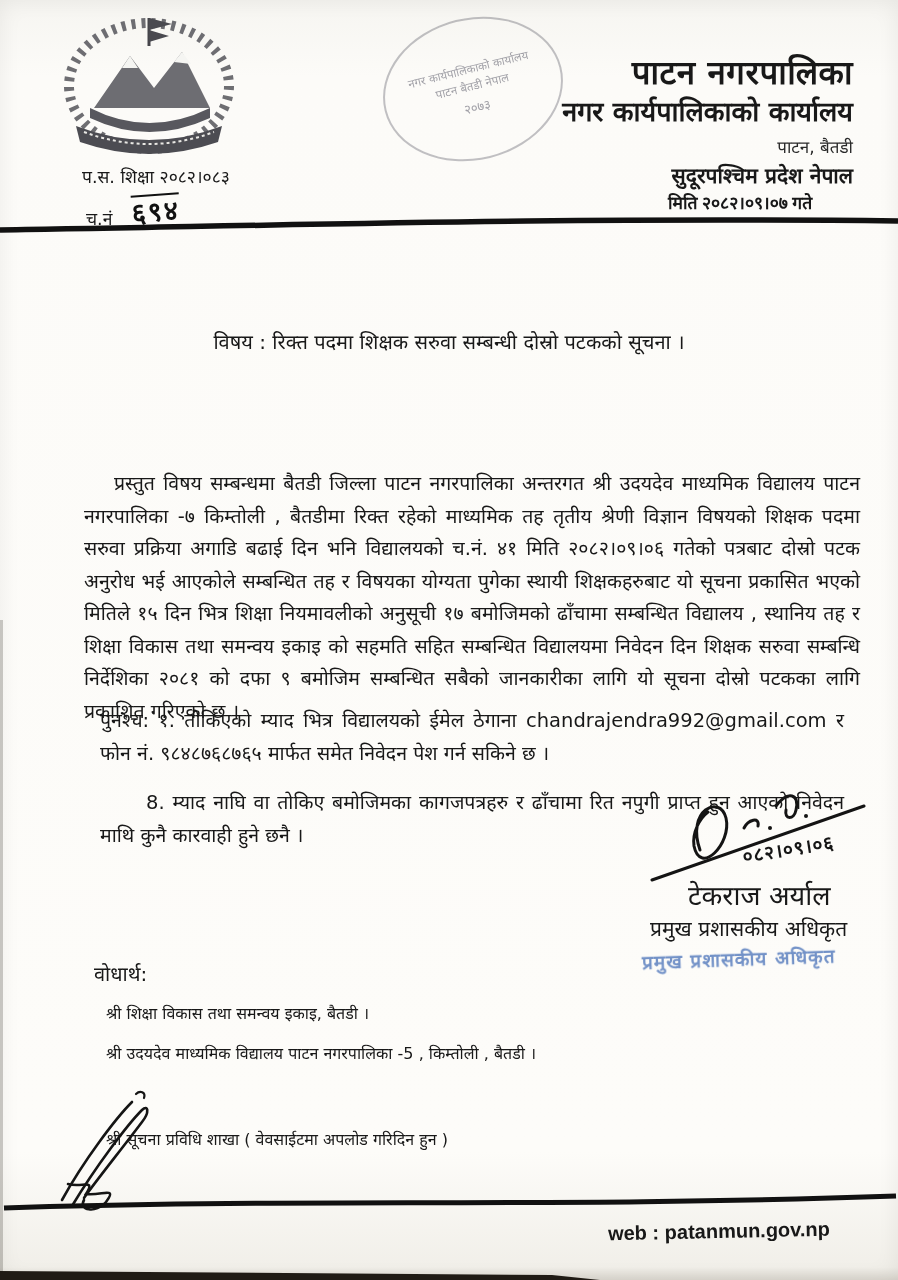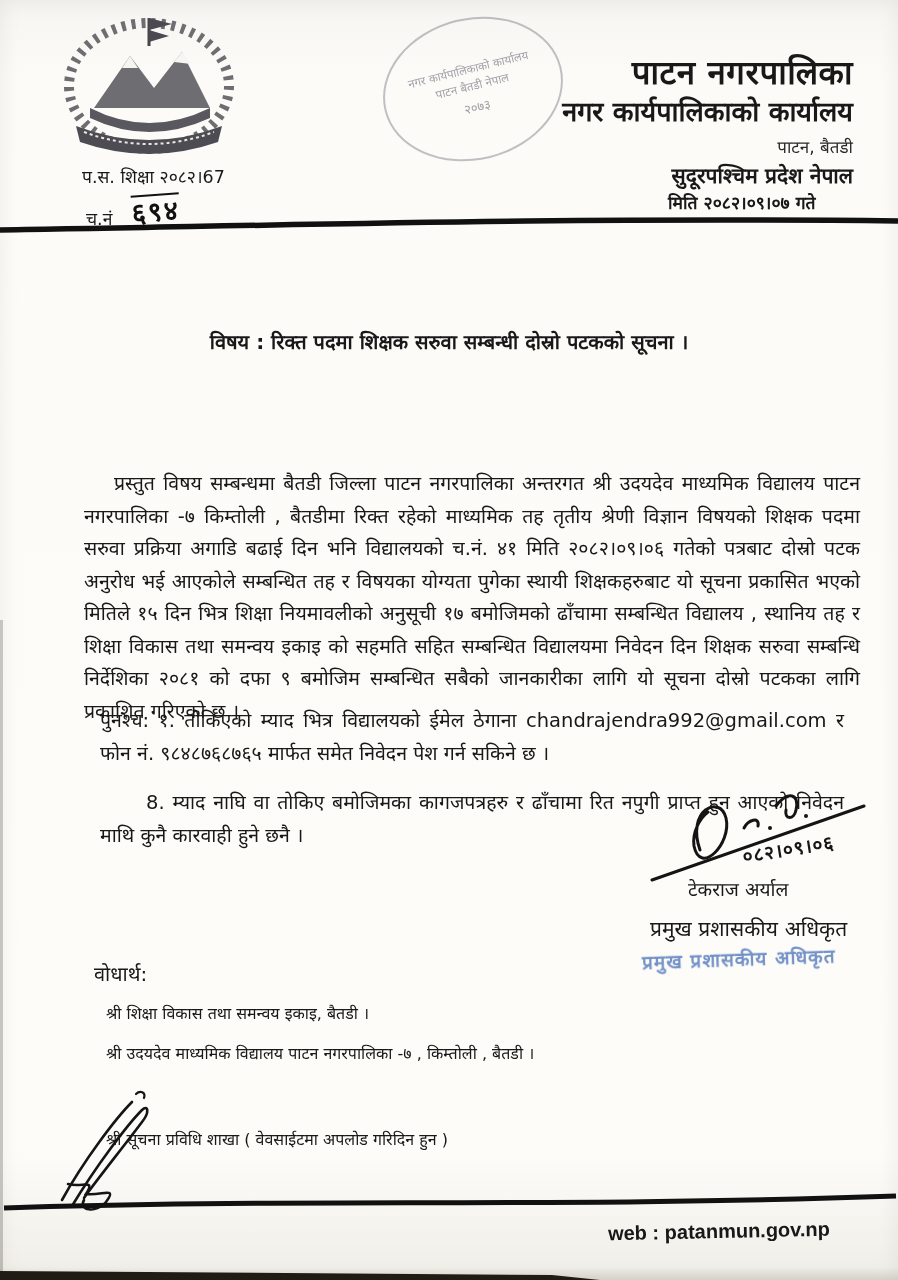--- a/index.html
+++ b/index.html
@@ -118,7 +118,7 @@
     <span class="yr">२०७३</span>
   </div>
 
-  <div class="abs ref-ps">प.स. शिक्षा २०८२।67</div>
+  <div class="abs ref-ps">प.स. शिक्षा २०८२।०८३</div>
   <div class="abs ref-ch">
     <span>च.नं</span>
     <span class="hand">६९४</span>

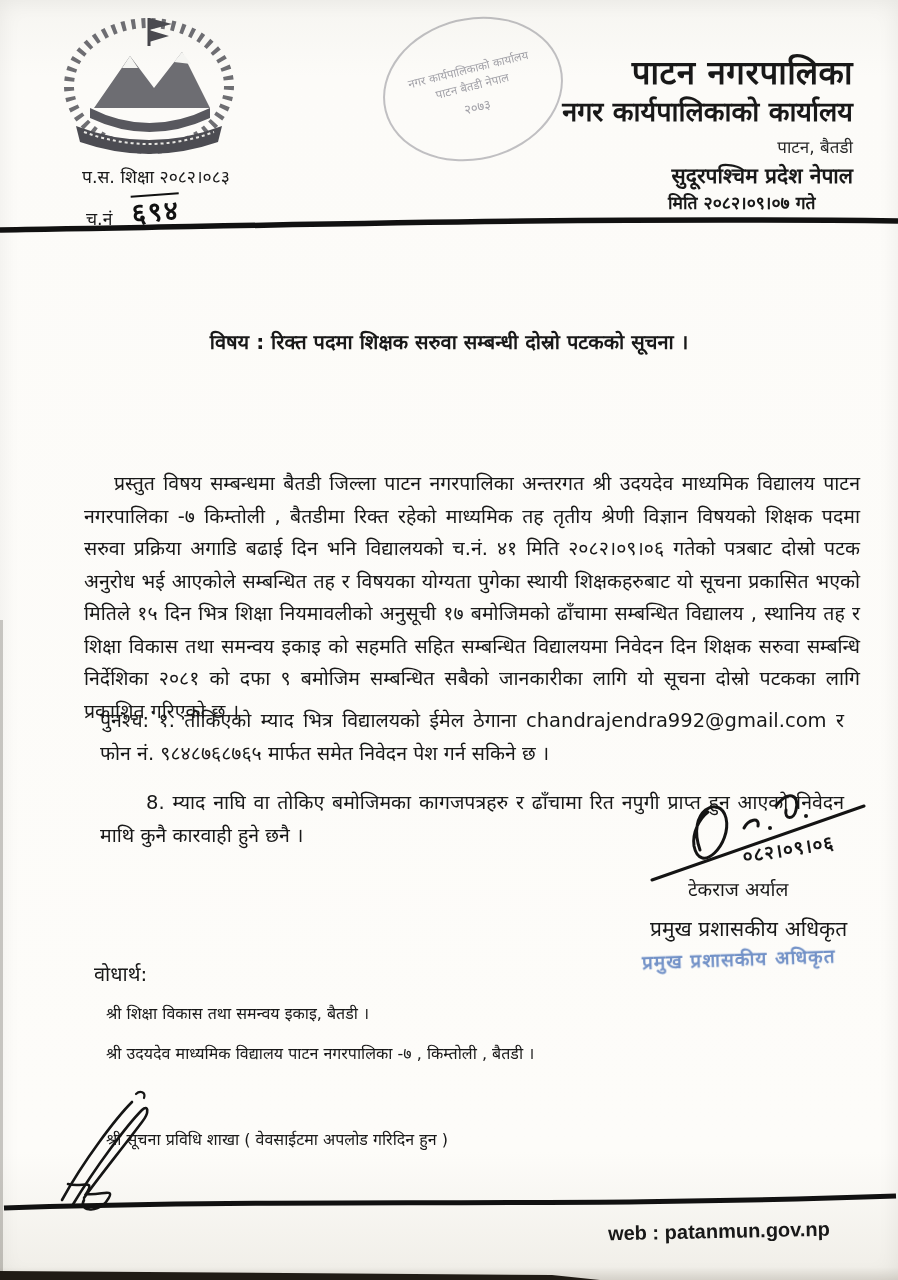--- a/index.html
+++ b/index.html
@@ -42,7 +42,7 @@
     margin-left:14px;letter-spacing:2px;
     text-decoration:overline;color:#111;
   }
-  .ref-date{left:668px;top:190px;font-size:17.5px;font-weight:bold;}
+  .ref-date{left:668px;top:190px;font-size:17.5px;font-weight:bold;font-family:Liberation Serif, serif;}
   
   .rule{left:0;width:898px;height:22px;}
   .rule-top{top:212px;}

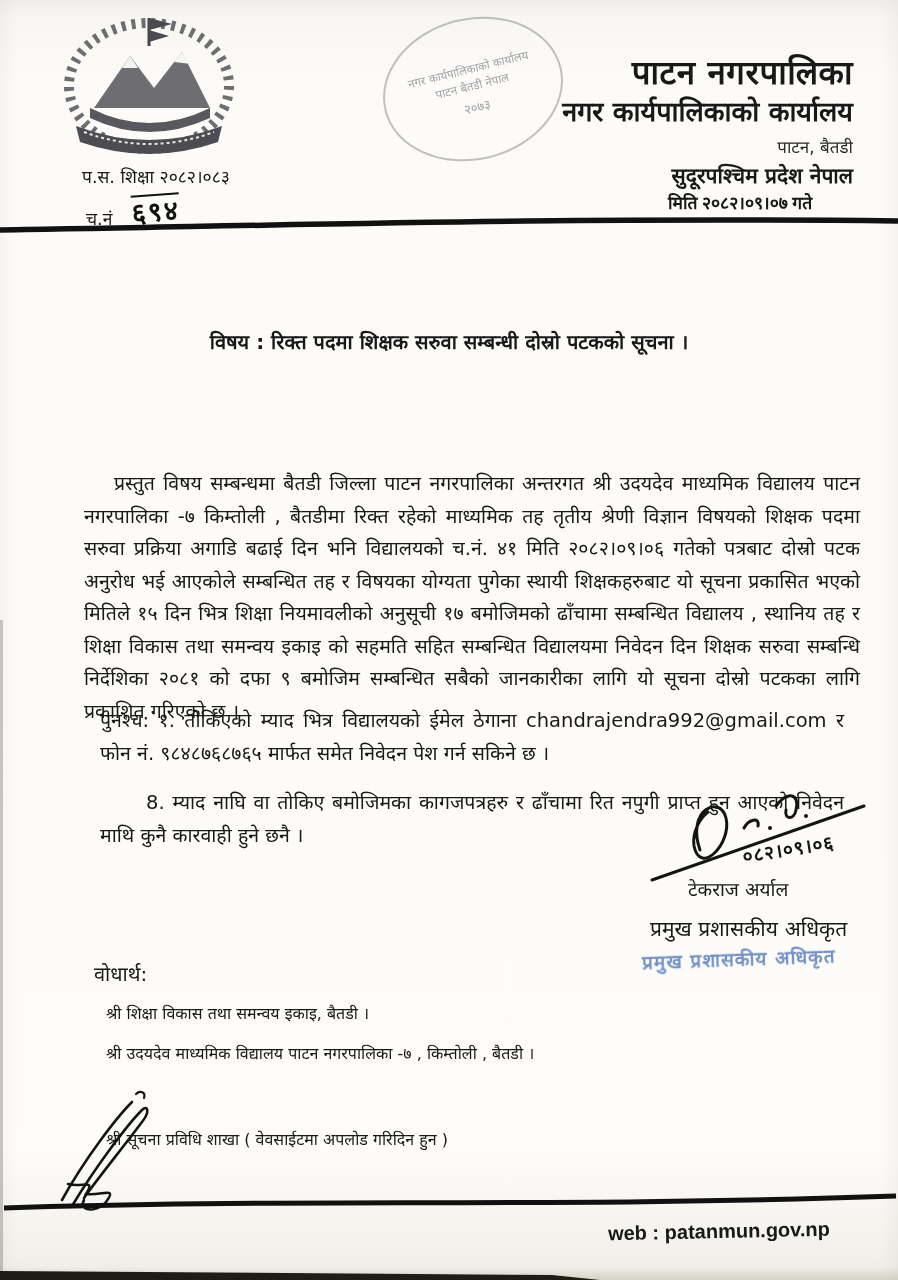--- a/index.html
+++ b/index.html
@@ -48,7 +48,7 @@
   .rule-top{top:212px;}
   .rule-bottom{top:1192px;}
   
-  .subject{left:60px;right:60px;top:328px;text-align:center;font-size:20px;font-weight:700;}
+  .subject{left:60px;right:60px;top:328px;text-align:center;font-size:20px;font-weight:400;}
   .salutation{left:94px;top:402px;font-size:20px;}
   
   .body-par{

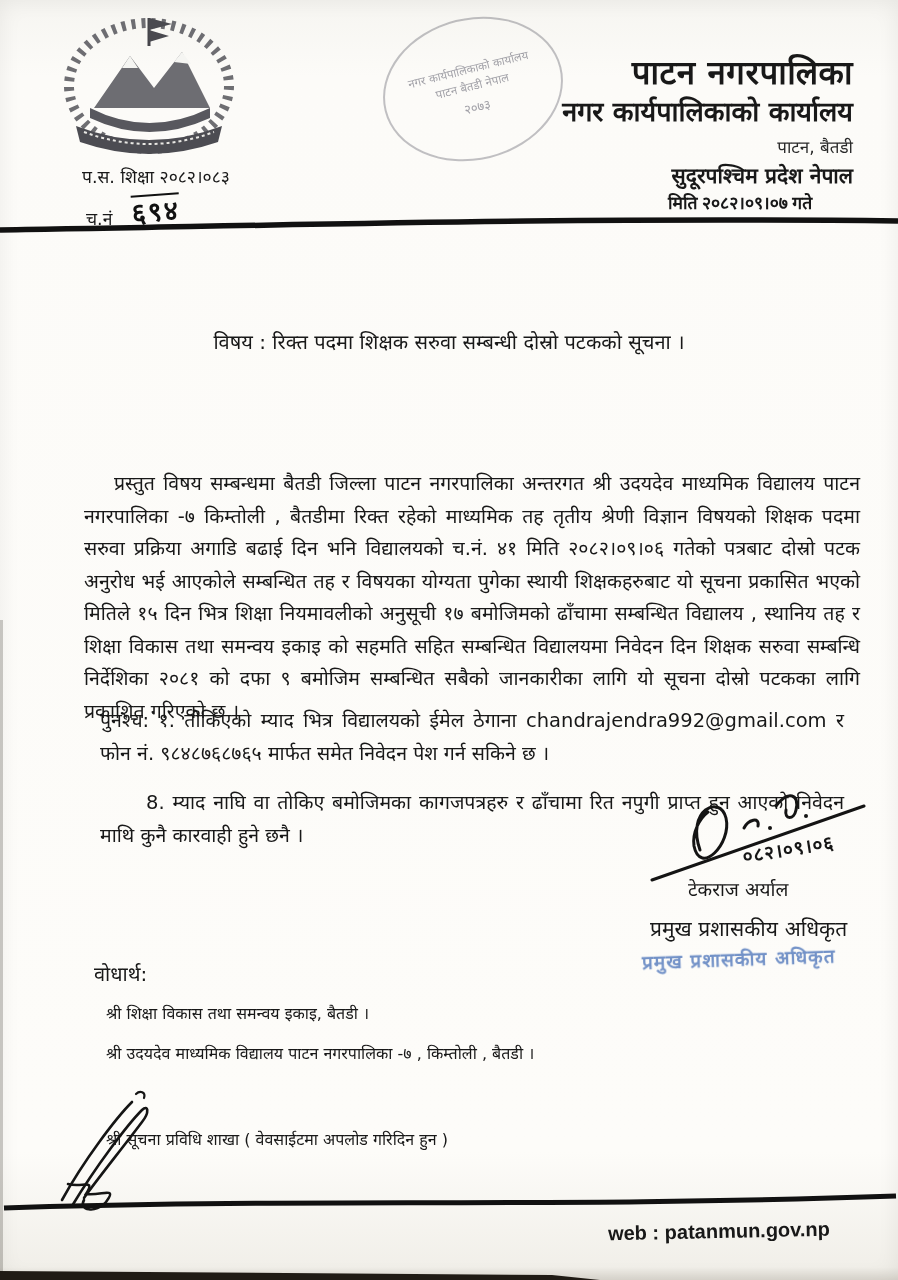--- a/index.html
+++ b/index.html
@@ -65,7 +65,7 @@
     left:742px;top:836px;font-size:19px;font-weight:bold;
     transform:rotate(-9deg);letter-spacing:1px;color:#161616;
   }
-  .sig-name{left:688px;top:876px;font-size:19px;}
+  .sig-name{left:688px;top:876px;font-size:27px;}
   .sig-title{left:650px;top:914px;font-size:21px;font-weight:500;}
   .sig-stamp{
     left:642px;top:946px;font-size:19px;font-weight:bold;

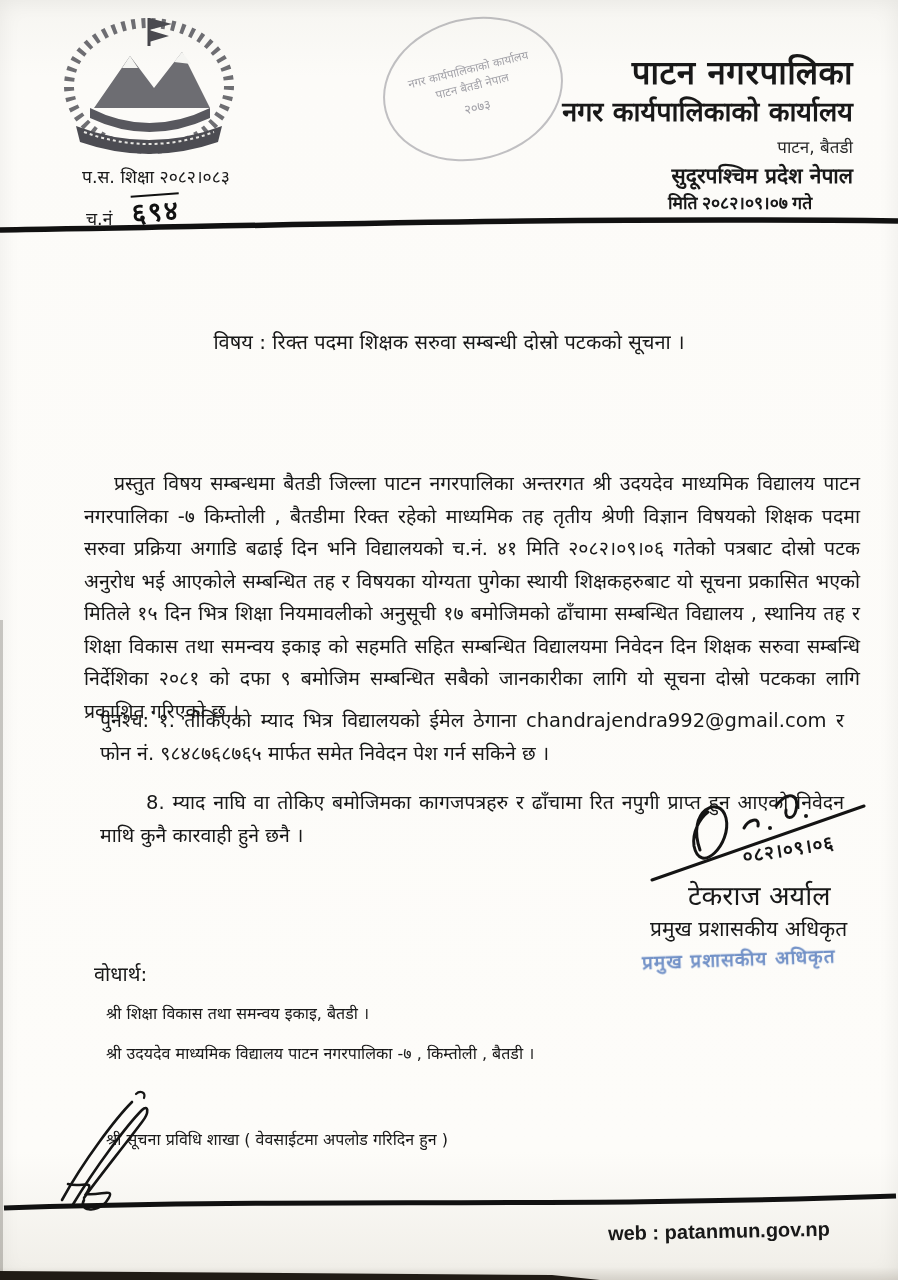--- a/index.html
+++ b/index.html
@@ -153,7 +153,7 @@
 
   <div class="abs cc-head">वोधार्थ:</div>
   <div class="abs cc-item cc-1">श्री शिक्षा विकास तथा समन्वय इकाइ, बैतडी ।</div>
-  <div class="abs cc-item cc-2">श्री उदयदेव माध्यमिक विद्यालय पाटन नगरपालिका -७ , किम्तोली , बैतडी ।</div>
+  <div class="abs cc-item cc-2">श्री उदयदेव माध्यमिक विद्यालय पाटन नगरपालिका -5 , किम्तोली , बैतडी ।</div>
   <div class="abs cc-item cc-3">श्री सूचना प्रविधि शाखा  ( वेवसाईटमा अपलोड गरिदिन हुन )</div>
 
   <svg class="abs scribble-svg" viewBox="0 0 140 130" aria-hidden="true">

